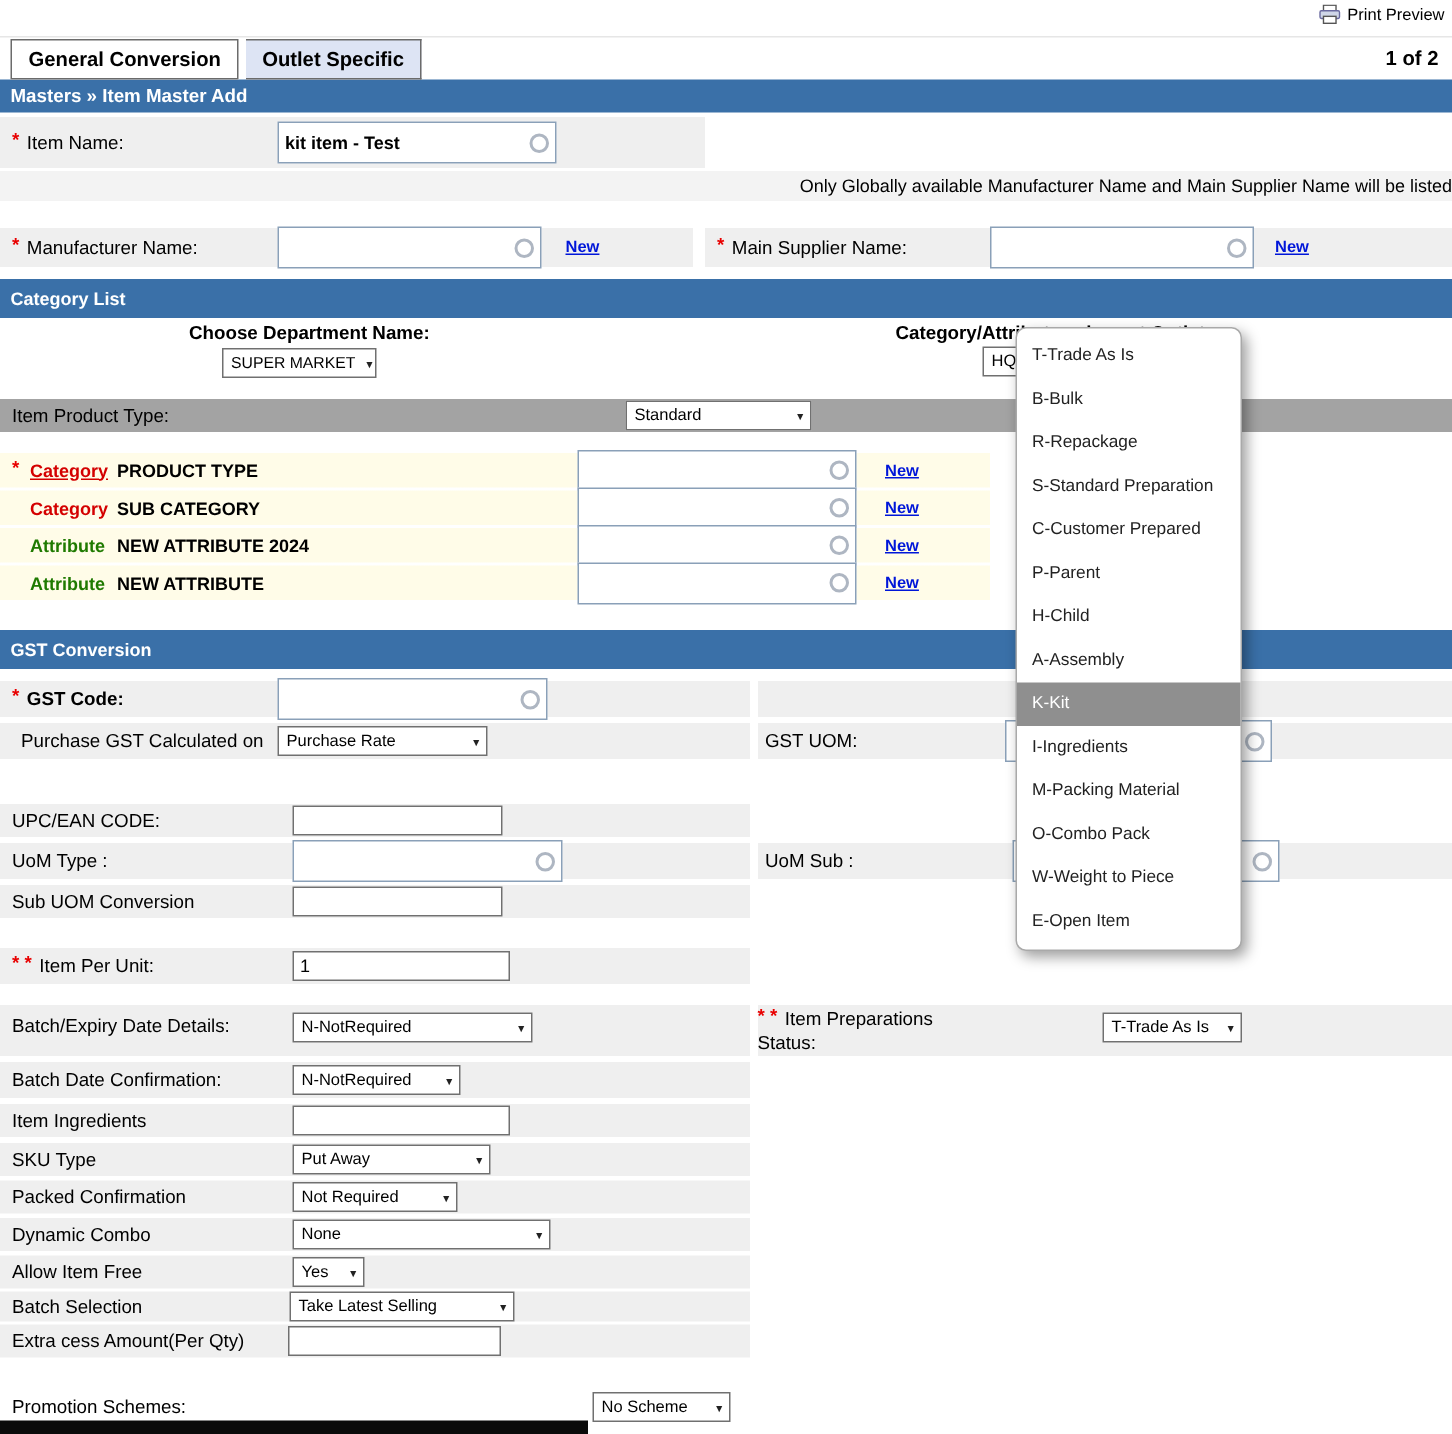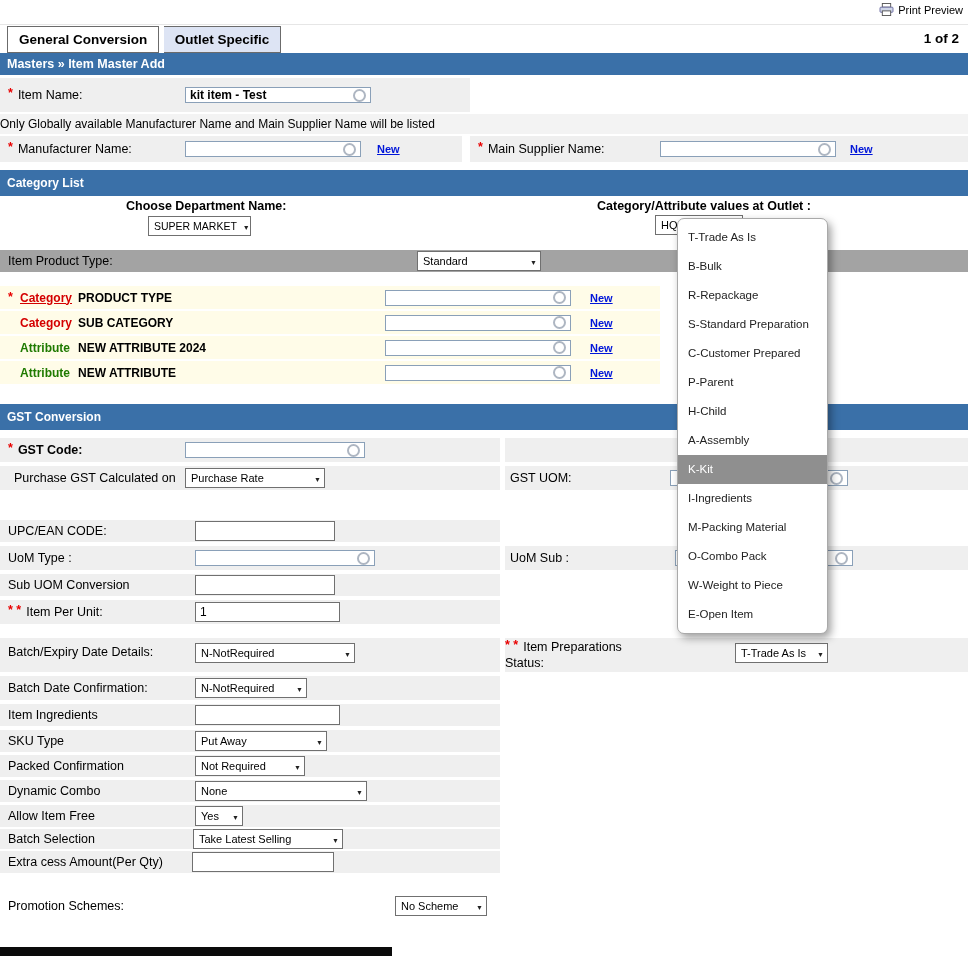--- a/index.html
+++ b/index.html
@@ -20,7 +20,7 @@
   .lbl{font-size:12.5px}
   .b{font-weight:bold}
   .req{color:#e80000;font-weight:bold;font-style:normal;margin-right:5px;position:relative;top:-2px;font-size:12.5px}
-  .lookup{display:flex;align-items:center;height:16px;box-sizing:border-box;background:#fff;border:1px solid #8aa0b8;padding:0 4px;font-size:12px}
+  .lookup{display:flex;align-items:center;height:28px;box-sizing:border-box;background:#fff;border:1px solid #8aa0b8;padding:0 4px;font-size:12px}
   .mag{width:9px;height:9px;border:2px solid #aeb6c2;border-radius:50%;margin-left:auto;flex:none;cursor:pointer}
   .ibox{display:flex;align-items:center;height:20px;box-sizing:border-box;background:#fff;border:1px solid #707070;padding:0 4px;font-size:12px}
   .sel{display:flex;align-items:center;justify-content:space-between;height:20px;box-sizing:border-box;background:#fff;border:1px solid #707070;padding:0 3px 0 5px;font-size:11px;gap:6px;cursor:default}

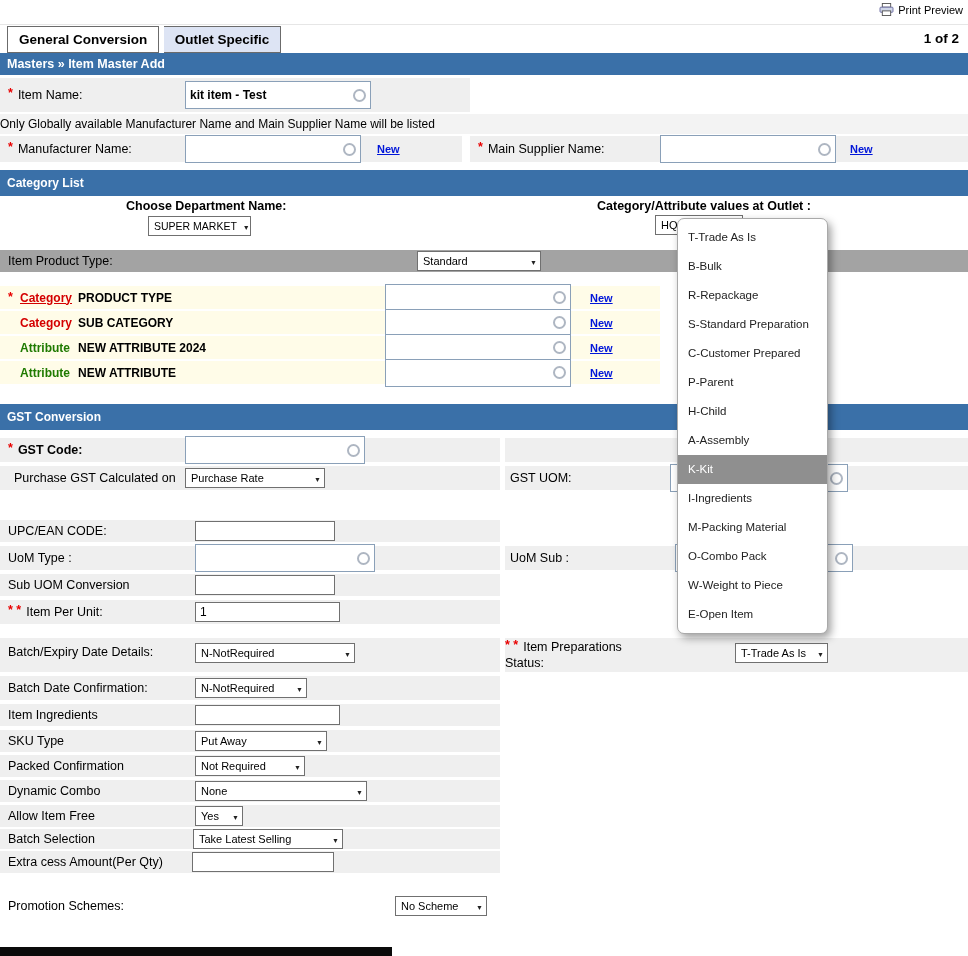--- a/index.html
+++ b/index.html
@@ -30,7 +30,7 @@
   .red{color:#d40000}.green{color:#1f7a00}.u{text-decoration:underline}
   .cname{font-size:12px;font-weight:bold}
   .cat-row{background:linear-gradient(90deg,#fffce8 0 660px,#fff 660px)}
-  .center{display:flex;align-items:center;justify-content:flex-start;font-size:12px}
+  .center{display:flex;align-items:center;justify-content:flex-end;font-size:12px}
   .ddl{position:absolute;left:677px;top:218px;width:149px;background:#fff;border:1px solid #a9a9a9;border-radius:7px;box-shadow:3px 4px 9px rgba(0,0,0,.38);padding:4px 0;z-index:30}
   .opt{height:29px;line-height:29px;padding-left:10px;font-size:11.5px;color:#222;cursor:default}
   .opt.hl{background:#8f8f8f;color:#fff}

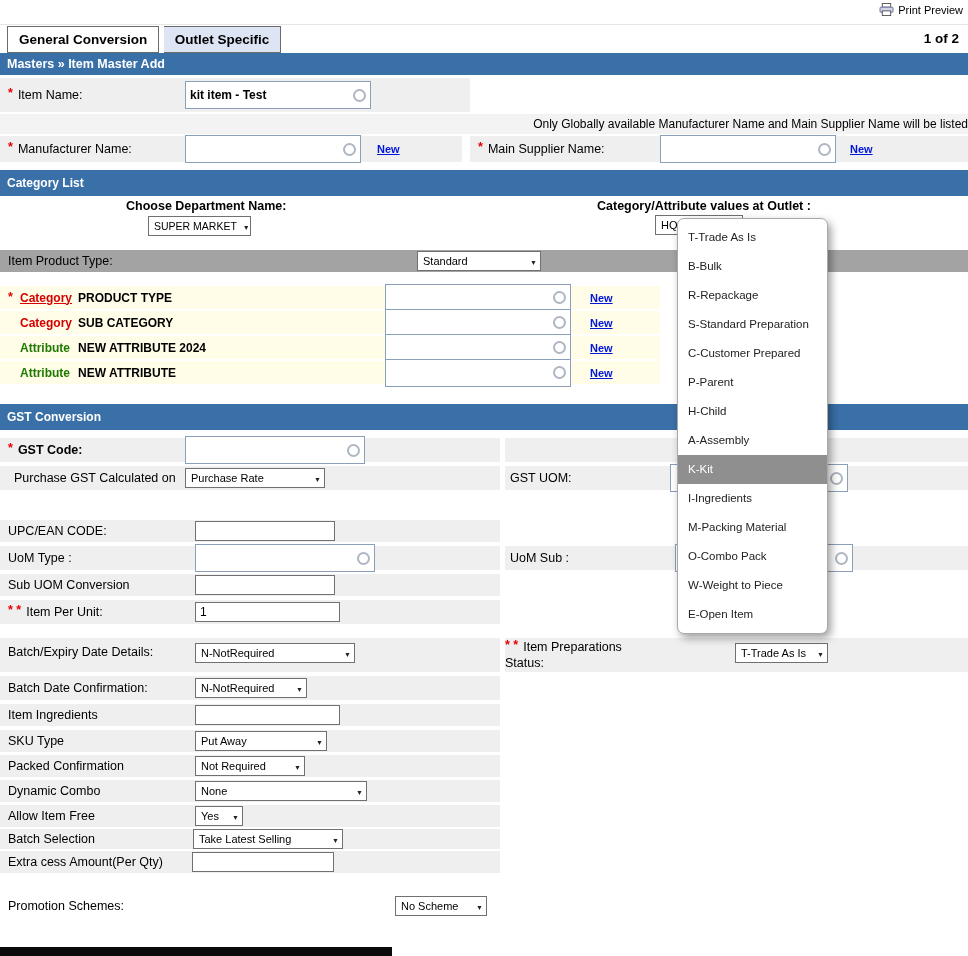--- a/index.html
+++ b/index.html
@@ -72,7 +72,7 @@
     <span>Only Globally available Manufacturer Name and Main Supplier Name will be listed</span>
   </div>
 
-  <div class="row" style="height:26px;margin-top:2px;background:linear-gradient(90deg,#efefef 0 462px,#fff 462px 470px,#efefef 470px)">
+  <div class="row" style="height:26px;margin-top:18px;background:linear-gradient(90deg,#efefef 0 462px,#fff 462px 470px,#efefef 470px)">
     <span class="at lbl" style="left:8px"><i class="req">*</i><span>Manufacturer Name:</span></span>
     <div class="at lookup" style="left:185px;width:176px">
       <span></span>

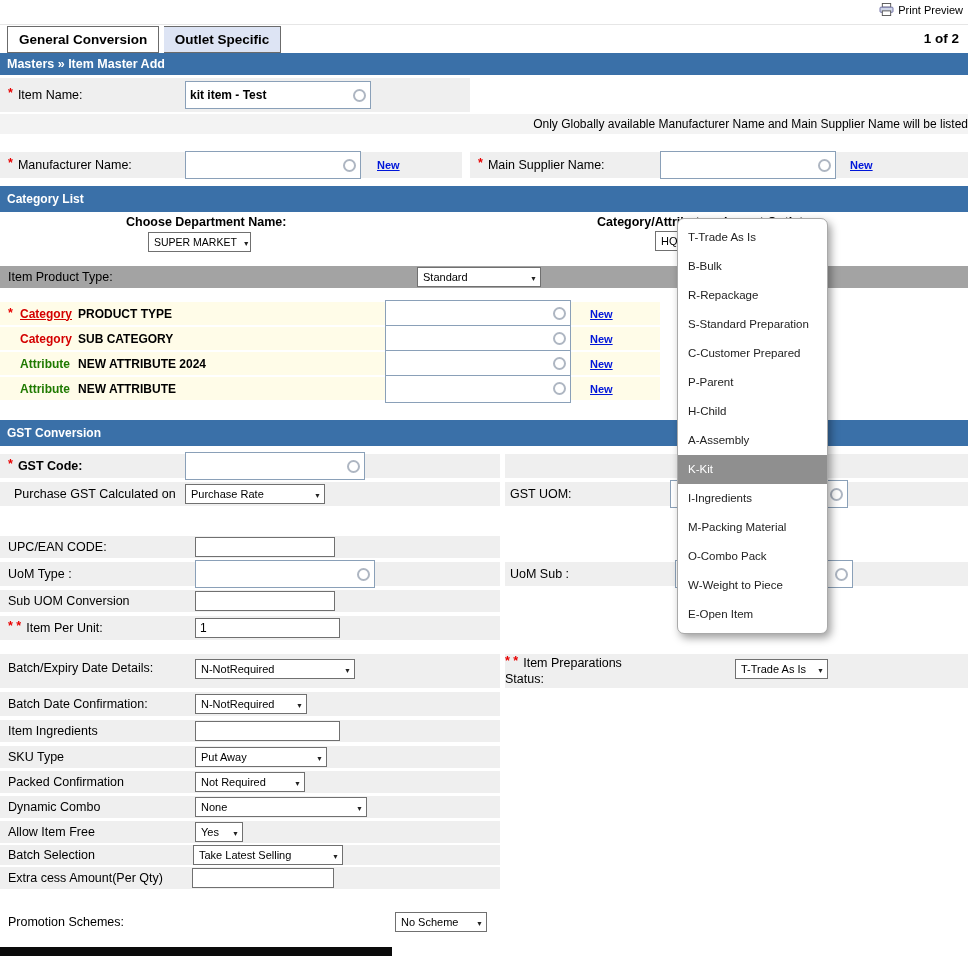--- a/index.html
+++ b/index.html
@@ -198,7 +198,7 @@
       </div>
   </div>
 
-  <div class="row" style="height:24px;margin-top:4px;background:linear-gradient(90deg,#efefef 0 500px,#fff 500px)">
+  <div class="row" style="height:24px;margin-top:20px;background:linear-gradient(90deg,#efefef 0 500px,#fff 500px)">
     <span class="at lbl" style="left:8px"><i class="req">* *</i><span>Item Per Unit:</span></span>
     <div class="at ibox" style="left:195px;width:145px">
         <span>1</span>

